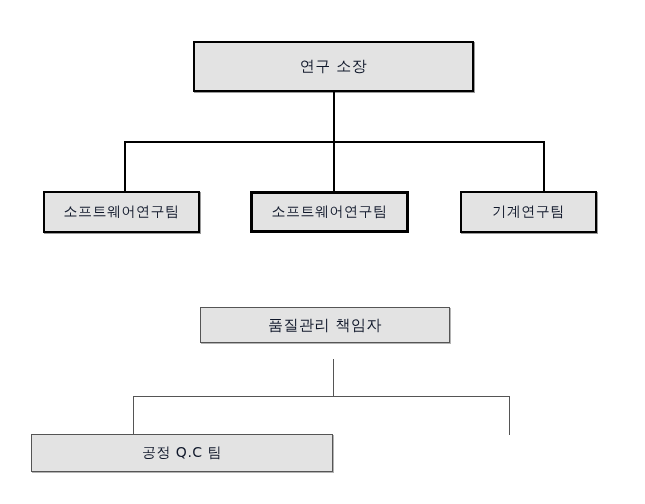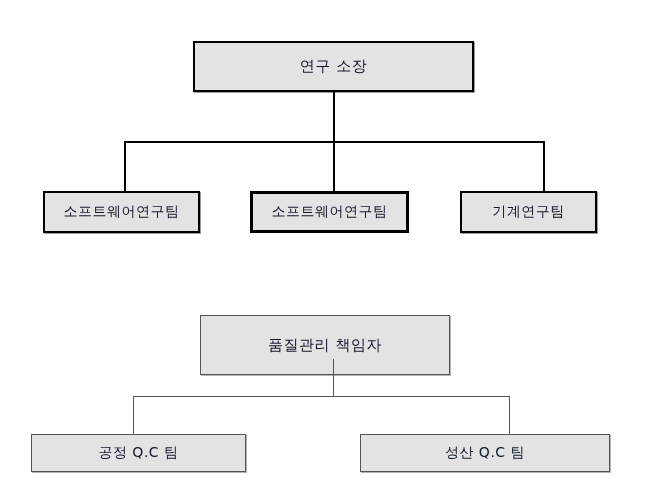--- a/index.html
+++ b/index.html
@@ -105,7 +105,7 @@
     <span class="label">기계연구팀</span>
   </div>
 
-  <div class="node light" style="left:200px; top:315px; width:250px; height:60px; font-size:15px;">
+  <div class="node light" style="left:200px; top:307px; width:250px; height:36px; font-size:15px;">
     <span class="label">품질관리 책임자</span>
   </div>
 

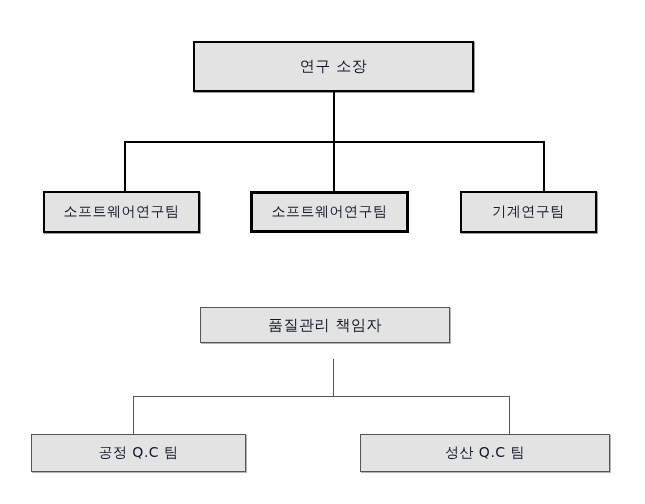--- a/index.html
+++ b/index.html
@@ -117,7 +117,7 @@
 
   <div class="line v-light" style="left:509px; top:396px; height:39px;"></div>
 
-  <div class="node light" style="left:31px; top:434px; width:215px; height:38px; font-size:14px;">
+  <div class="node light" style="left:31px; top:434px; width:302px; height:38px; font-size:14px;">
     <span class="label">공정 Q.C 팀</span>
   </div>
 

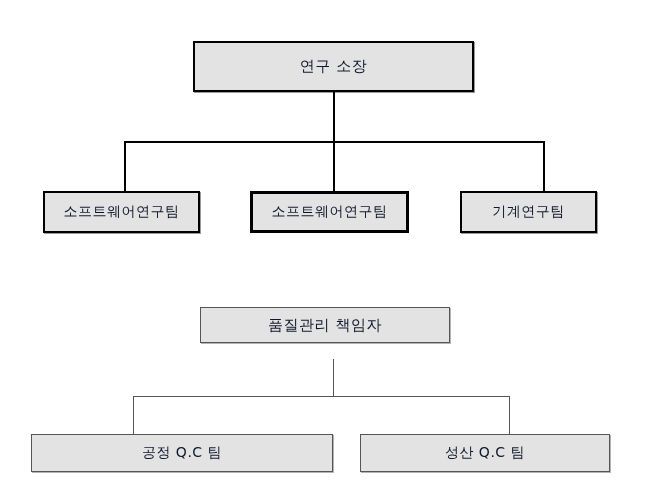--- a/index.html
+++ b/index.html
@@ -121,9 +121,6 @@
     <span class="label">공정 Q.C 팀</span>
   </div>
 
-  <div class="node light" style="left:360px; top:434px; width:250px; height:38px; font-size:14px;">
-    <span class="label">성산 Q.C 팀</span>
-  </div>
 
 </div>
 

